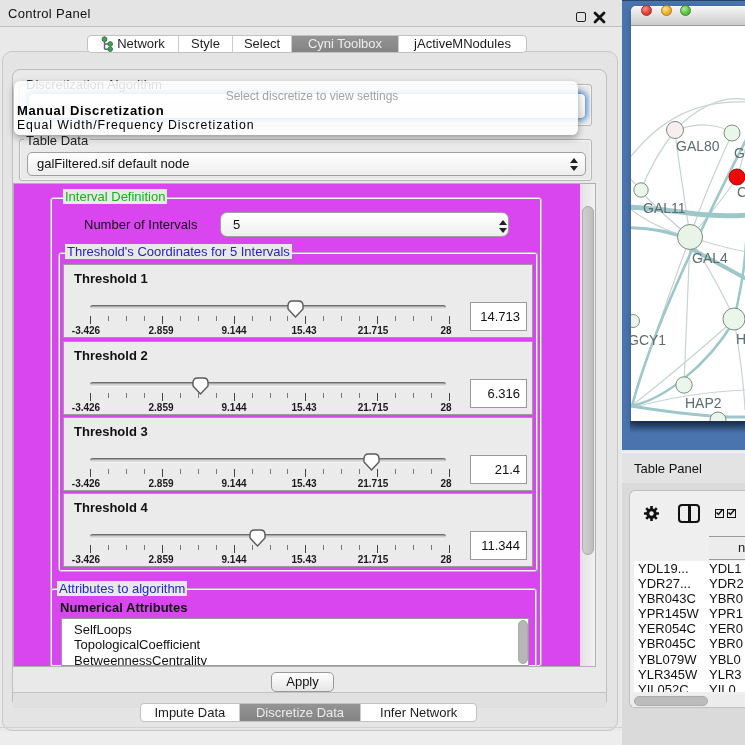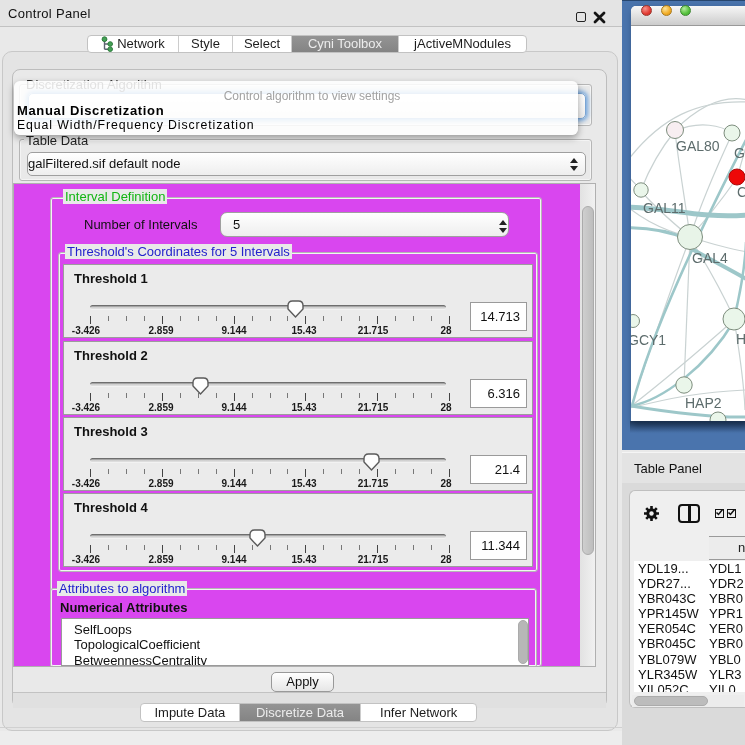--- a/index.html
+++ b/index.html
@@ -148,7 +148,7 @@
     </div>
 
   <div class="abs" id="popup">
-    <div class="sel">Control algorithm to view settings</div>
+    <div class="sel">Select discretize to view settings</div>
     <div class="it1">Manual Discretization</div>
     <div class="it2">Equal Width/Frequency Discretization</div>
   </div>

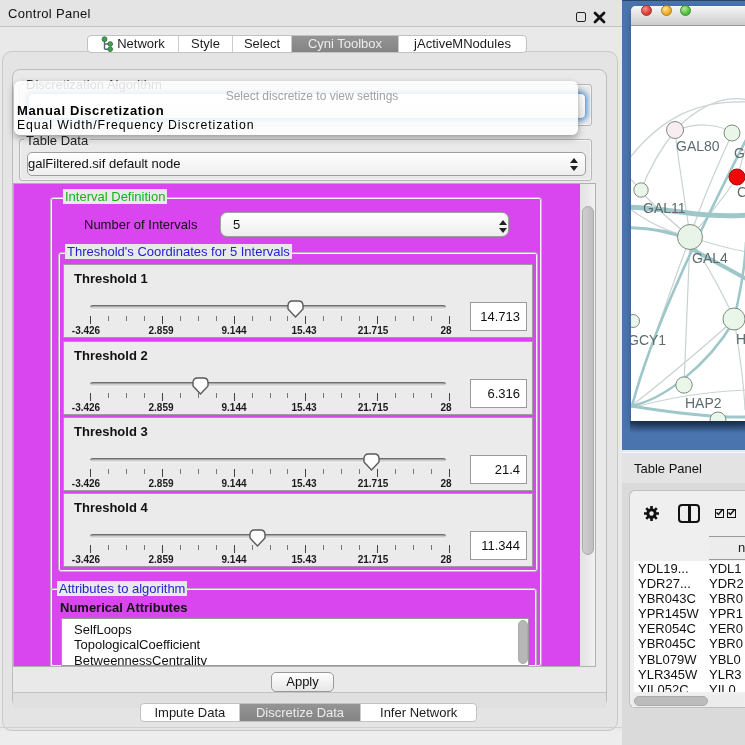--- a/index.html
+++ b/index.html
@@ -141,7 +141,7 @@
 
   <div class="abs group" style="left:19px;top:139px;width:573px;height:42px"></div>
   <div class="abs glabel" style="left:24px;top:133px;color:#222">Table Data</div>
-  <div class="abs combo" style="left:27px;top:152px;width:559px;height:24px;line-height:22px;">galFiltered.sif default node</div>
+  <div class="abs combo" style="left:27px;top:152px;width:559px;height:24px;line-height:22px;padding-left:9px">galFiltered.sif default node</div>
   <div class="abs arrows" style="left:570px;top:158px">
       <div class="up"></div>
       <div class="dn"></div>

